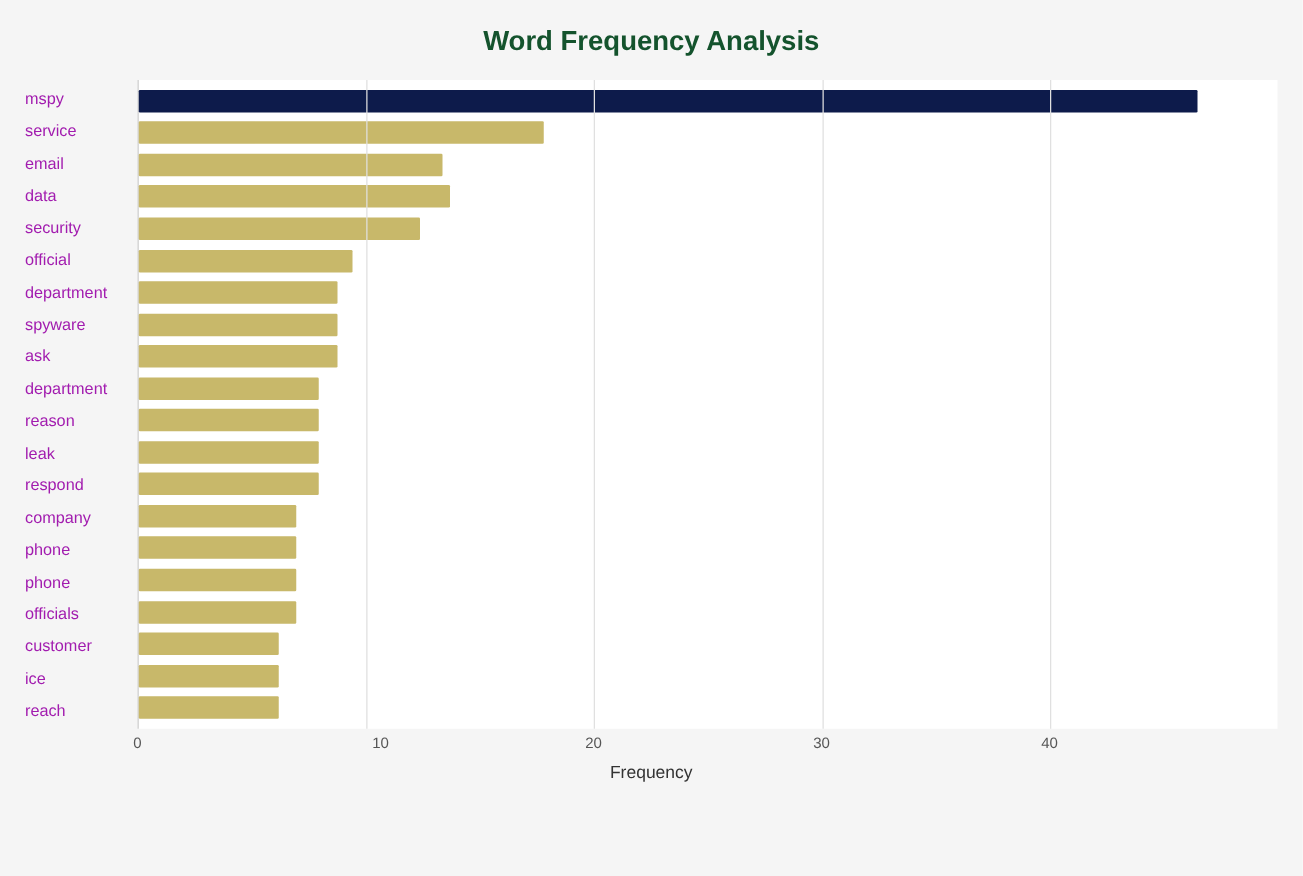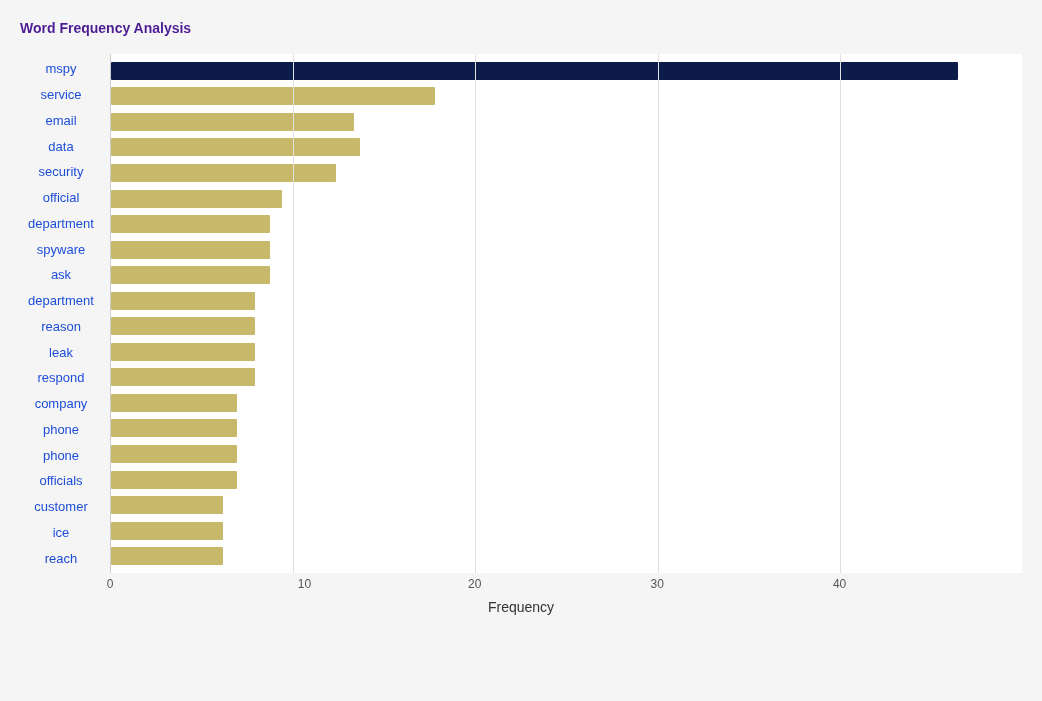--- a/index.html
+++ b/index.html
@@ -19,10 +19,10 @@
       position: relative;
     }
     .chart-title {
-      text-align: left;
-      font-size: 14px;
+      text-align: center;
+      font-size: 22px;
       font-weight: bold;
-      color: #4c1d95;
+      color: #14532d;
       margin-bottom: 18px;
     }
     .chart-area {

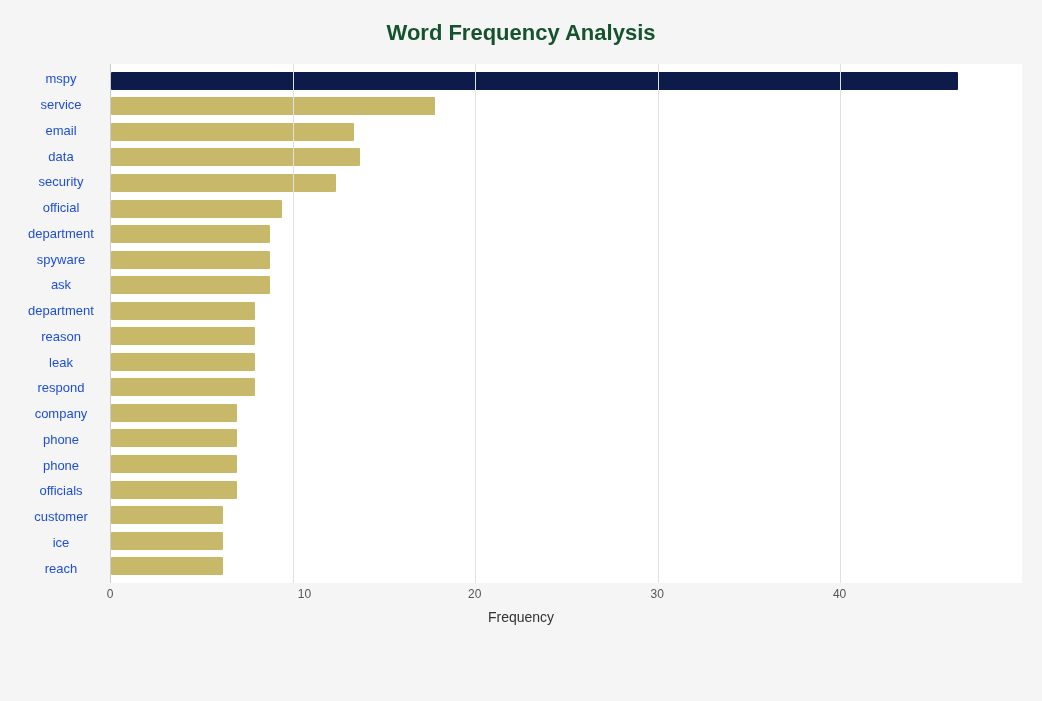--- a/index.html
+++ b/index.html
@@ -50,8 +50,8 @@
     }
     .y-label {
       font-size: 13px;
-      color: #1d4ed8;
-      text-align: center;
+      color: #a21caf;
+      text-align: left;
       line-height: 1;
     }
     .bars-area {

